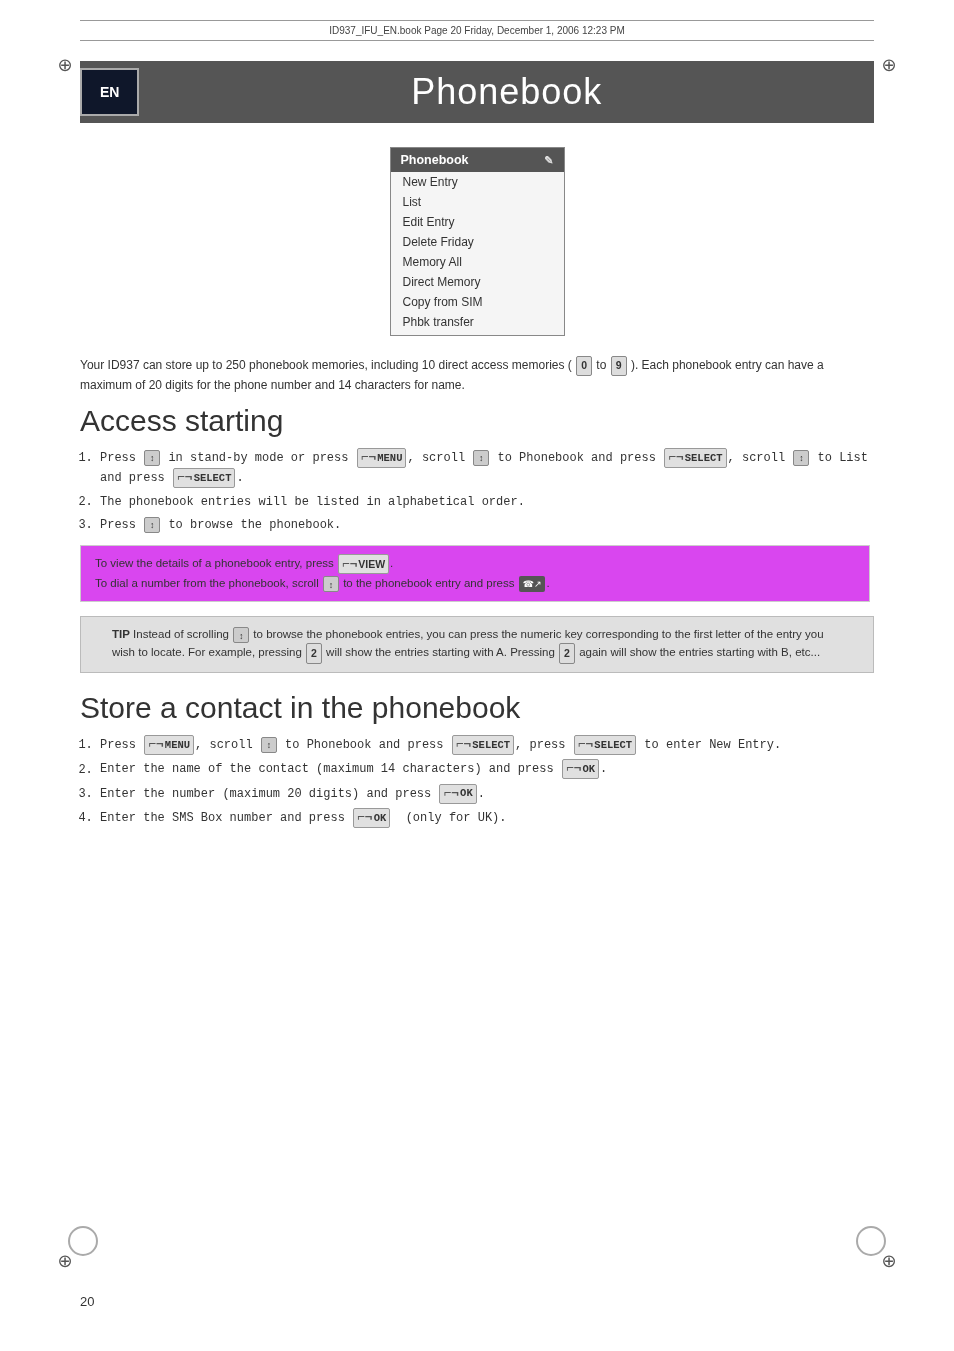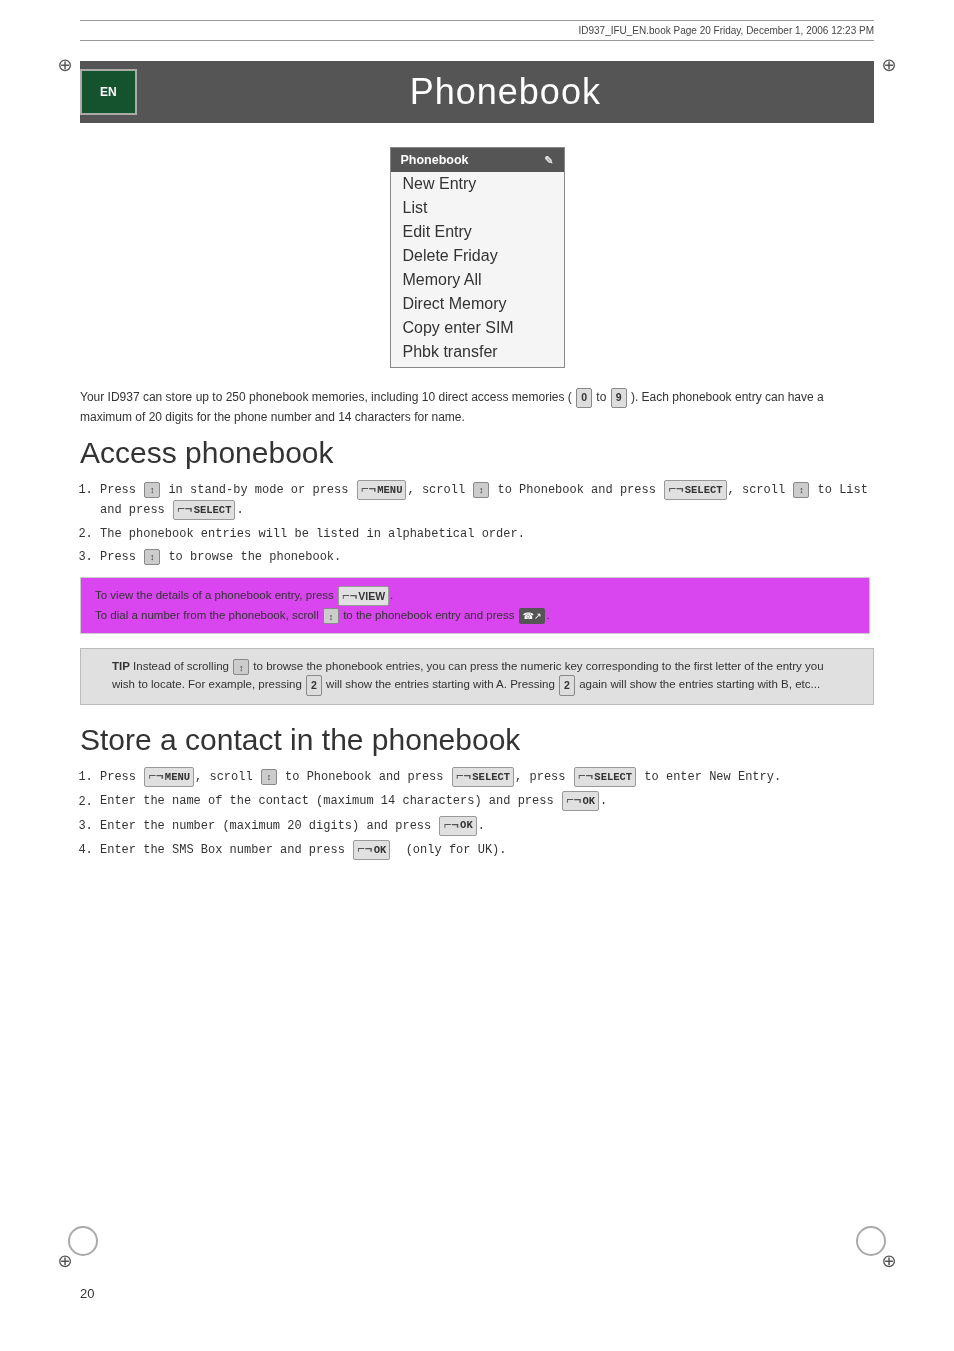--- a/index.html
+++ b/index.html
@@ -40,7 +40,7 @@
       border-bottom: 1px solid #999;
       padding: 4px 0;
       margin-bottom: 20px;
-      text-align: right;
+      text-align: center;
     }
 
     

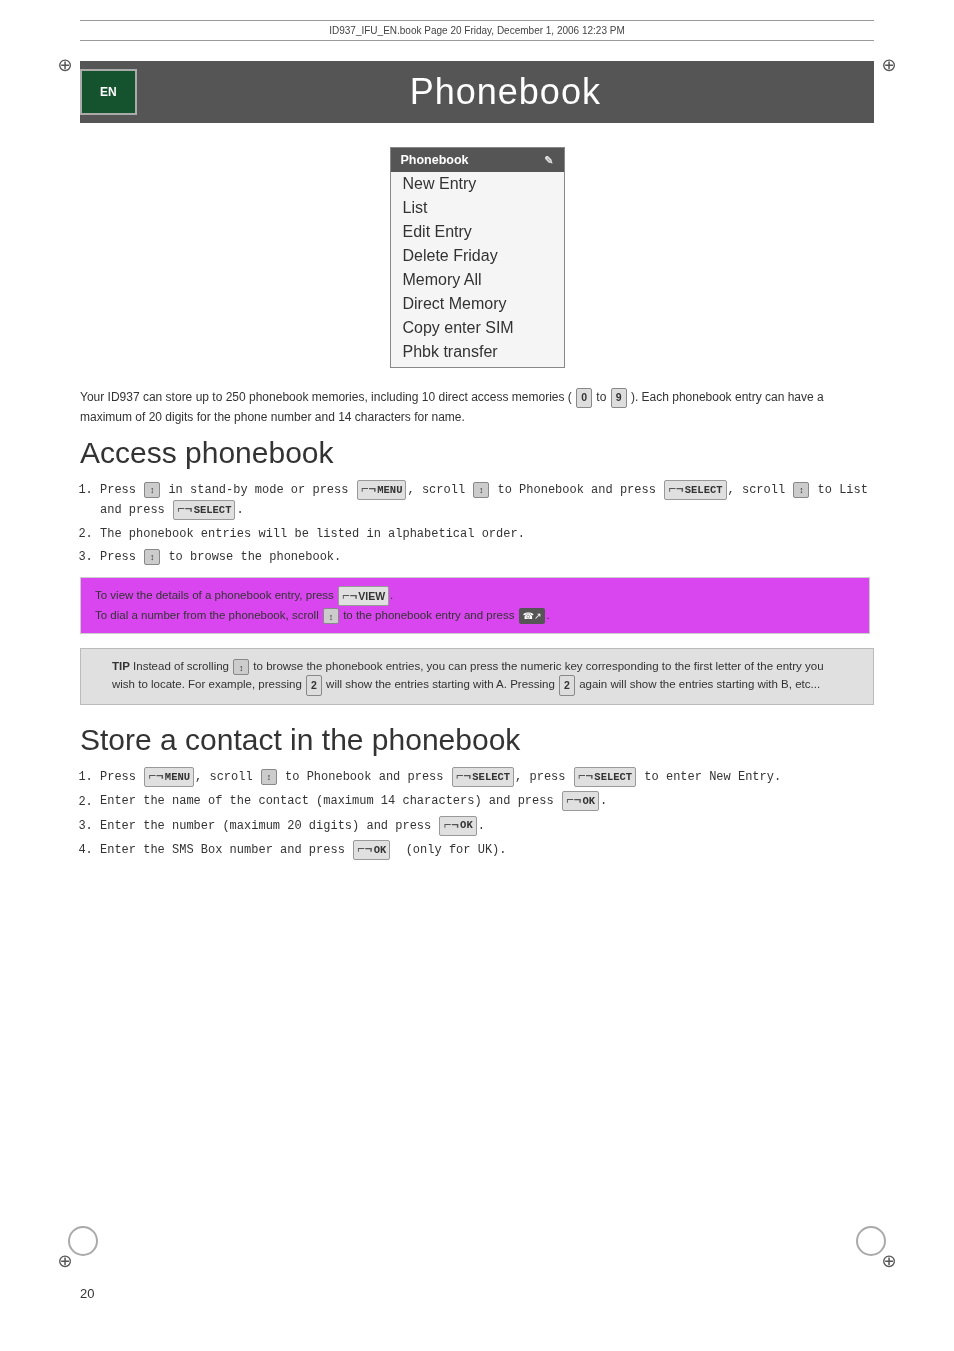--- a/index.html
+++ b/index.html
@@ -52,10 +52,10 @@
       margin-bottom: 24px;
     }
     .header-en-box {
-      background: #14532d;
+      background: #0f172a;
       color: #fff;
       font-weight: bold;
-      font-size: 12px;
+      font-size: 14px;
       padding: 14px 18px;
       margin-right: 0;
       border: 2px solid #aaa;

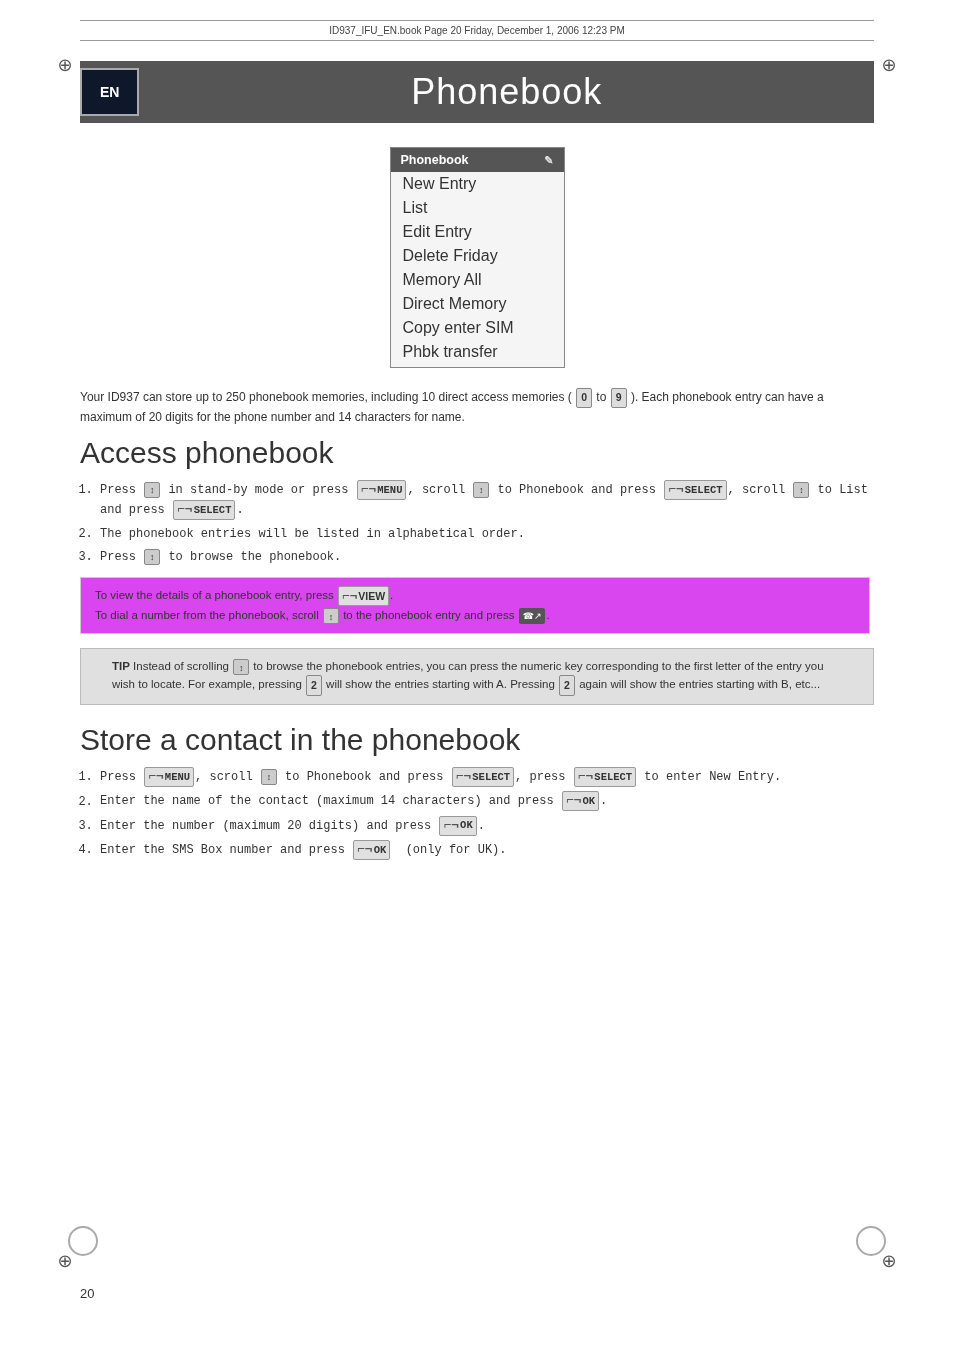--- a/index.html
+++ b/index.html
@@ -97,7 +97,7 @@
     }
     .phonebook-menu-item {
       padding: 3px 12px;
-      font-size: 16px;
+      font-size: 12px;
       color: #333;
       border-bottom: none;
     }

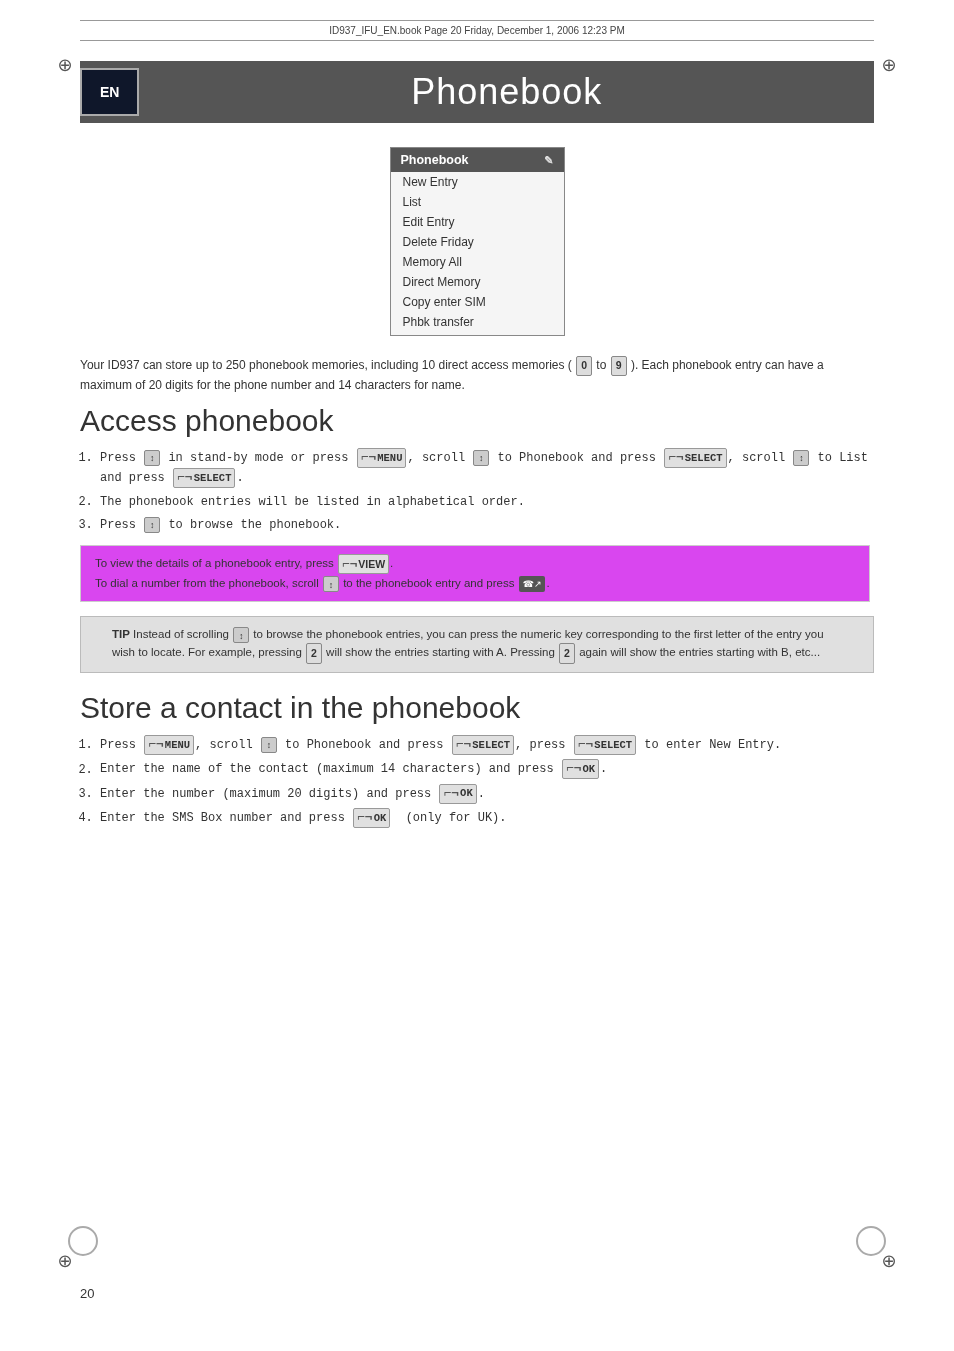--- a/index.html
+++ b/index.html
@@ -286,7 +286,7 @@
       <div class="phonebook-menu-item">Delete Friday</div>
       <div class="phonebook-menu-item">Memory All</div>
       <div class="phonebook-menu-item">Direct Memory</div>
-      <div class="phonebook-menu-item">Copy enter SIM</div>
+      <div class="phonebook-menu-item">Copy from SIM</div>
       <div class="phonebook-menu-item">Phbk transfer</div>
     </div>
   </div>

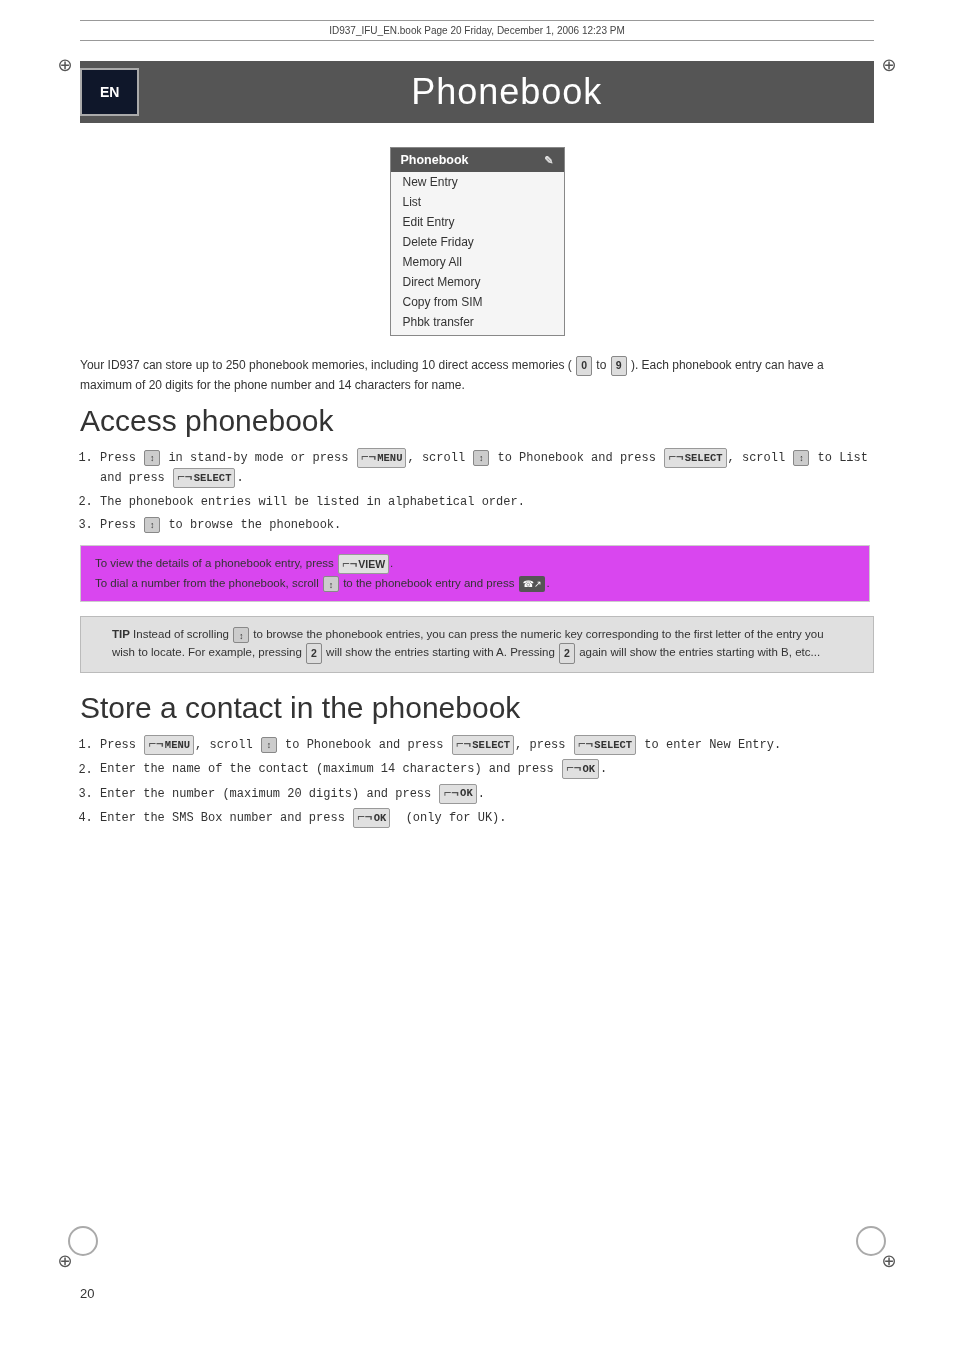--- a/index.html
+++ b/index.html
@@ -299,7 +299,7 @@
   </div>
 
   <h2 class="section-heading">
-    <span>Access phonebook</span>
+    <span>Access starting</span>
   </h2>
 
   <ol class="instructions">

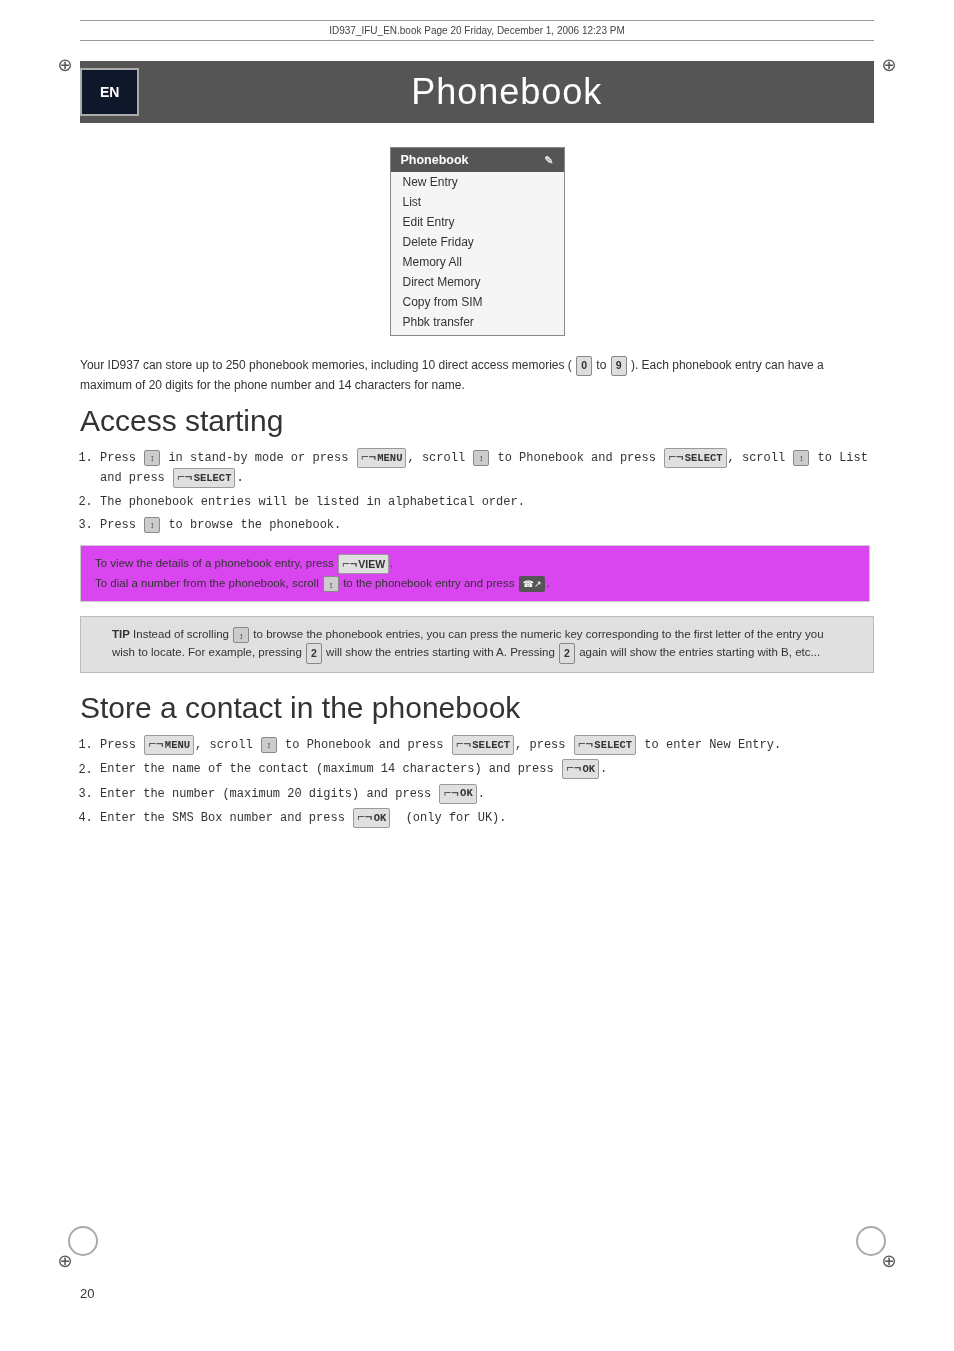--- a/index.html
+++ b/index.html
@@ -225,7 +225,7 @@
     
     .page-number {
       position: absolute;
-      bottom: 50px;
+      bottom: 42px;
       left: 80px;
       font-size: 13px;
       color: #333;

